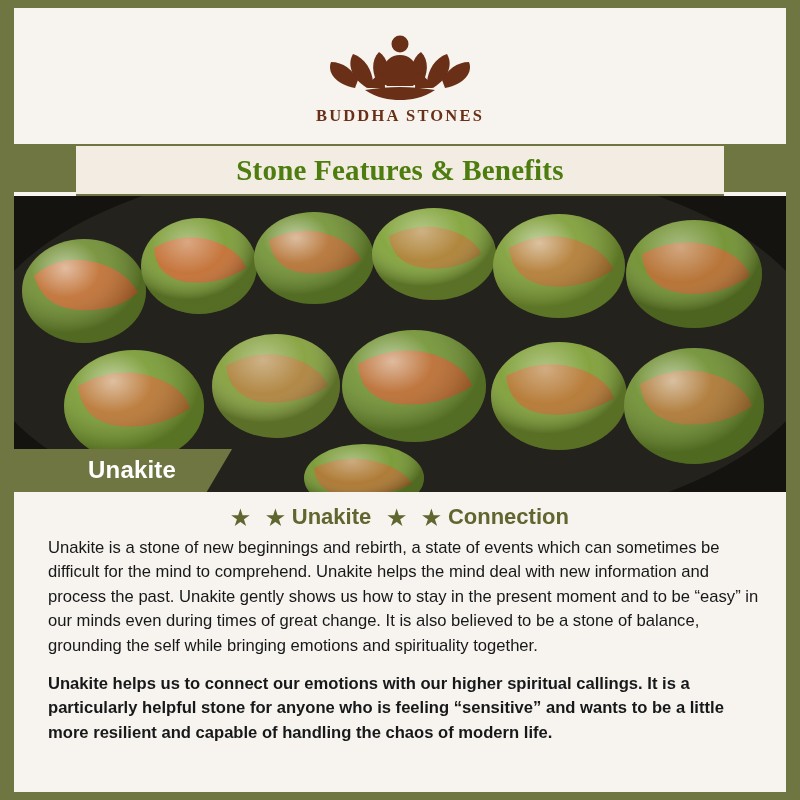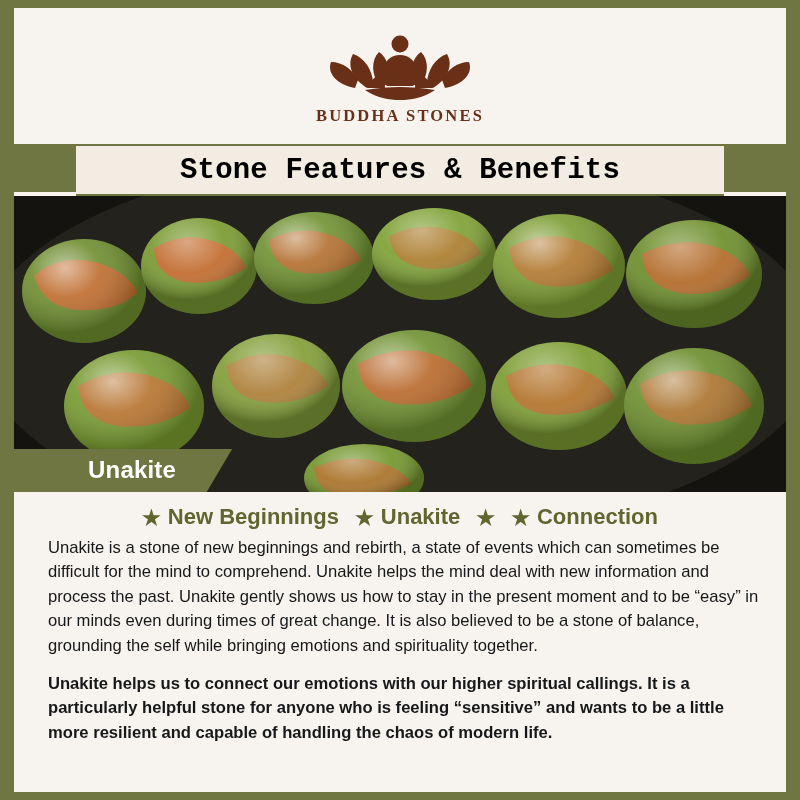--- a/index.html
+++ b/index.html
@@ -98,10 +98,10 @@
   .title-band .side-line.left { left: -62px; }
   .title-band .side-line.right { right: -62px; }
   .title-text {
-    font-family: Liberation Mono, monospace;
+    font-family: Liberation Serif, serif;
     font-weight: bold;
     font-size: 29px;
-    color: #000000;
+    color: #4d7c0f;
     letter-spacing: 0.2px;
     text-align: right;
   }

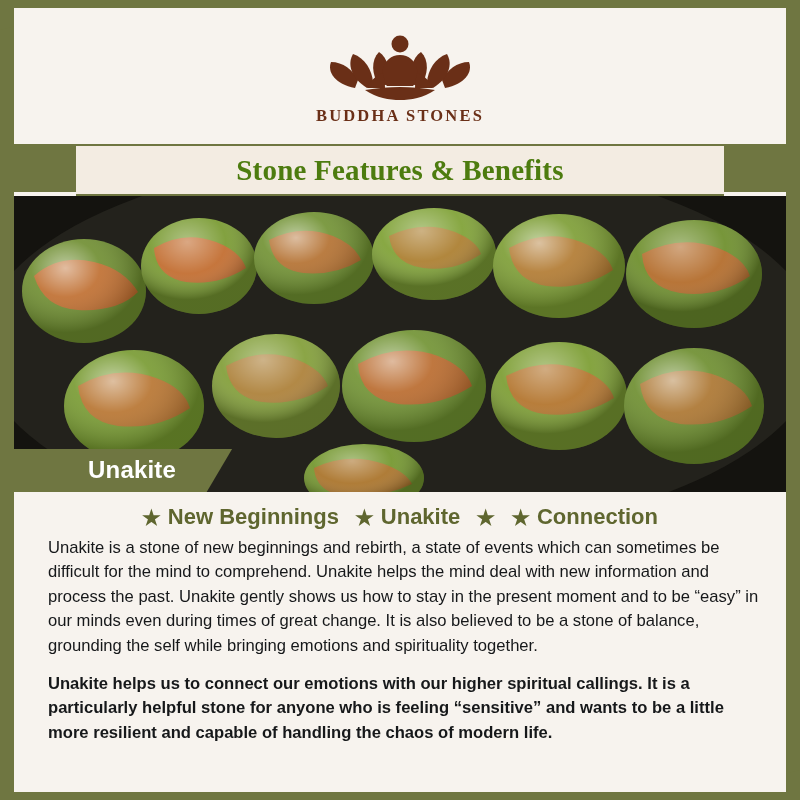--- a/index.html
+++ b/index.html
@@ -294,7 +294,6 @@
     <div class="benefits">
       <div class="benefit">
         <span class="star">★</span>
-        <span>New Beginnings</span>
       </div>
       <div class="benefit">
         <span class="star">★</span>

